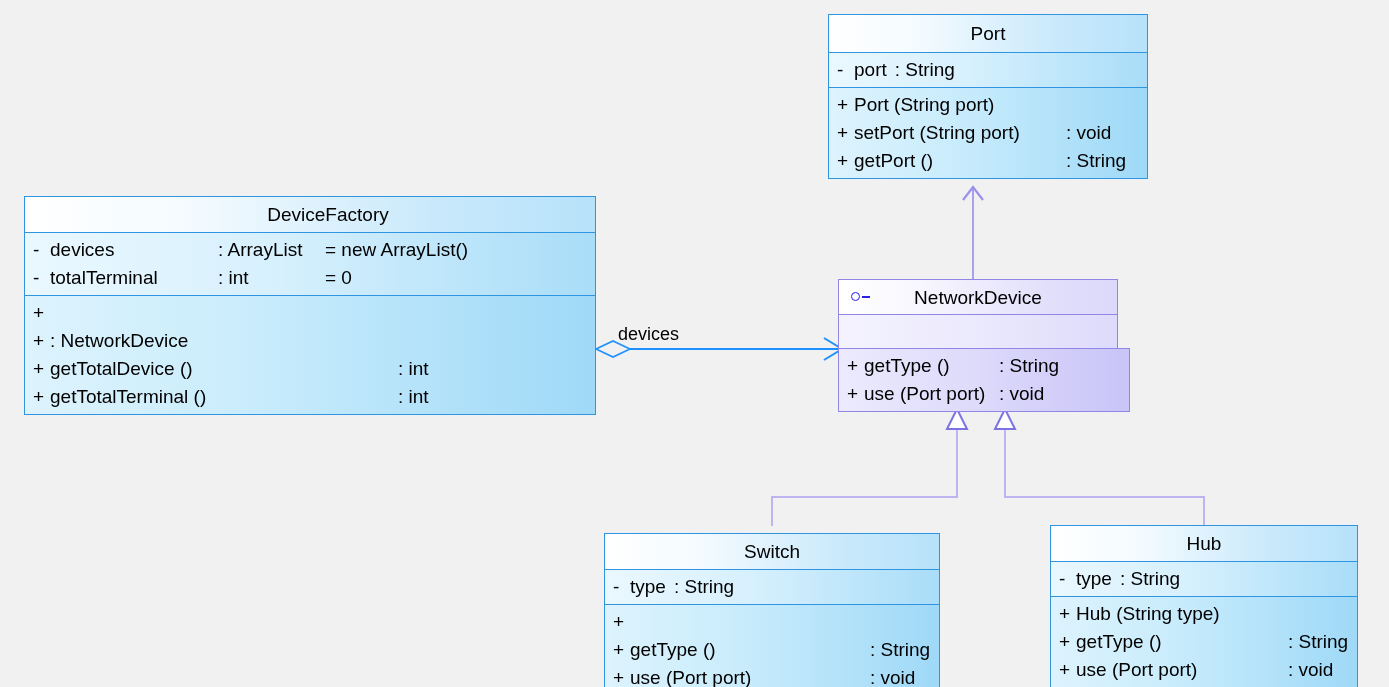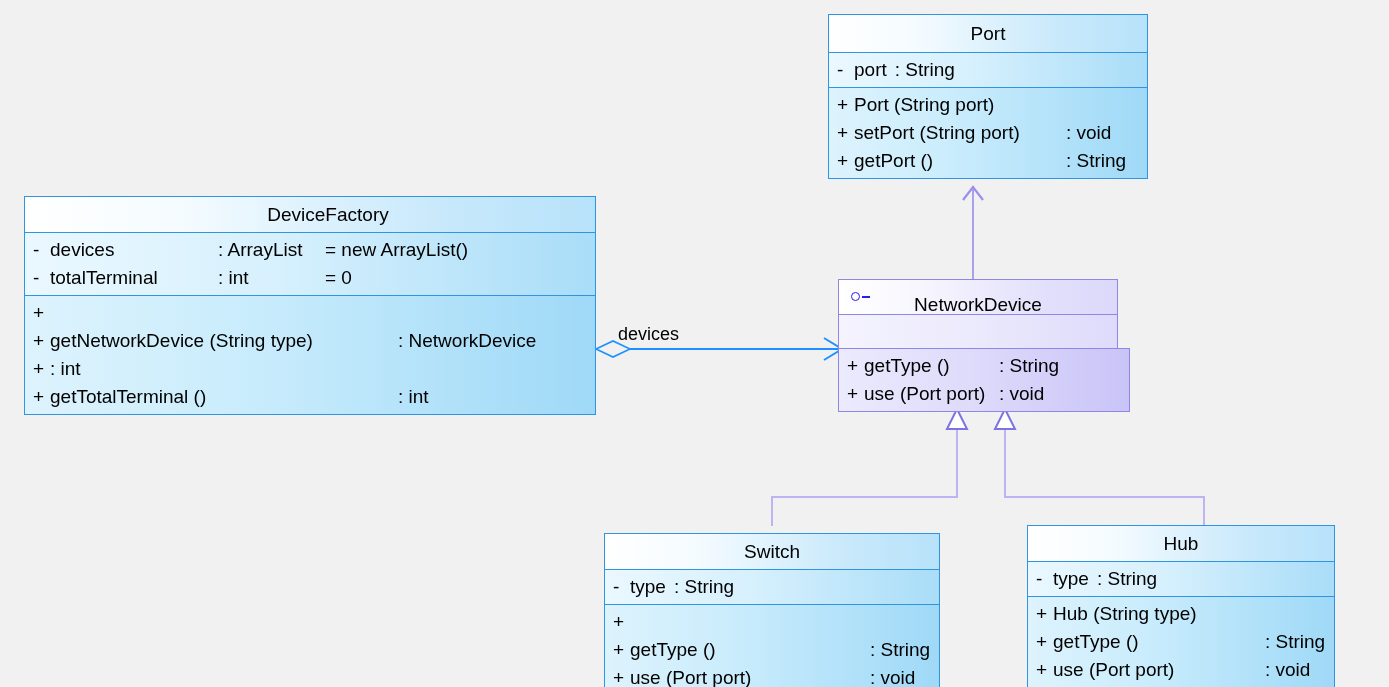--- a/index.html
+++ b/index.html
@@ -51,7 +51,6 @@
   .purple .cls-header {
     border: 1px solid #8f86e6;
     background: linear-gradient(to right, #ffffff 0%, #f7f6fe 30%, #e2dffb 75%, #dcd8fa 100%);
-    align-items: flex-end;
   }
   .purple .cls-attrs {
     border: 1px solid #8f86e6;

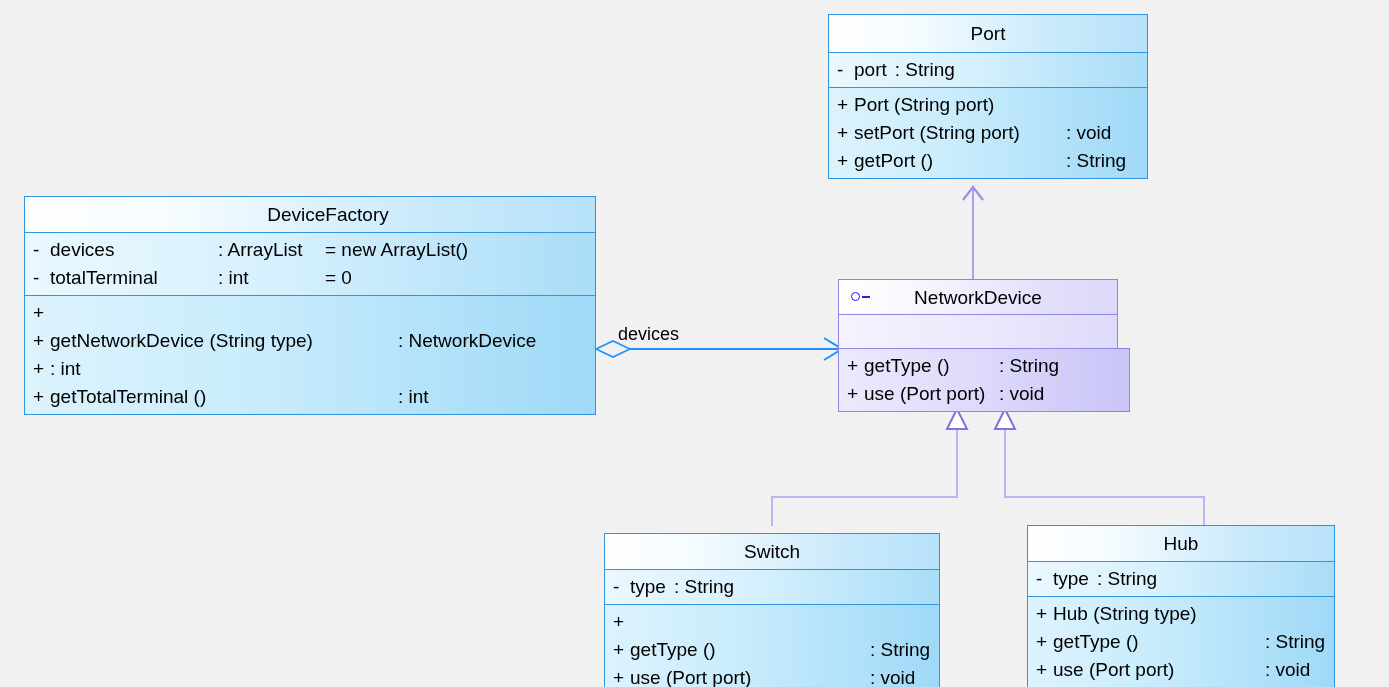--- a/index.html
+++ b/index.html
@@ -208,7 +208,6 @@
       </div>
       <div class="member">
         <span class="m-vis">+</span>
-        <span class="m-name" style="width:348px">getNetworkDevice (String type)</span>
         <span class="m-type">: NetworkDevice</span>
       </div>
       <div class="member">

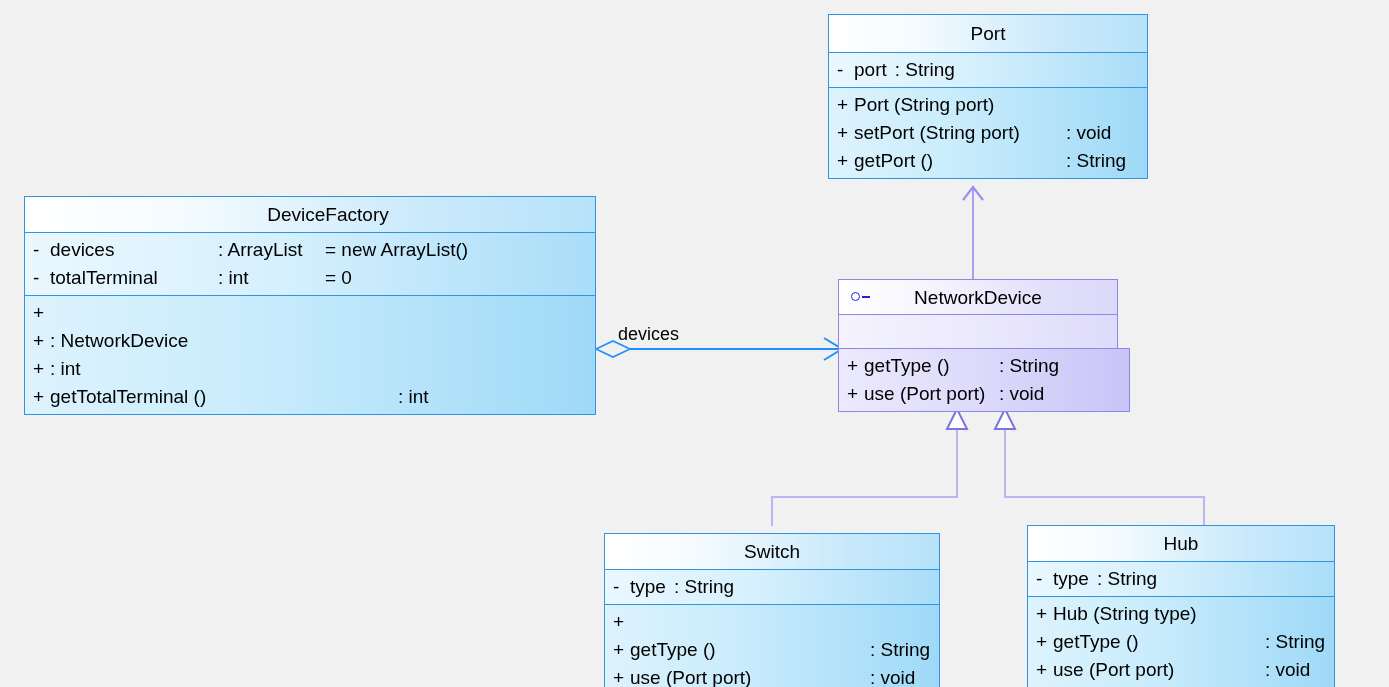--- a/index.html
+++ b/index.html
@@ -212,6 +212,7 @@
       </div>
       <div class="member">
         <span class="m-vis">+</span>
+        <span class="m-name" style="width:348px">getTotalDevice ()</span>
         <span class="m-type">: int</span>
       </div>
       <div class="member">

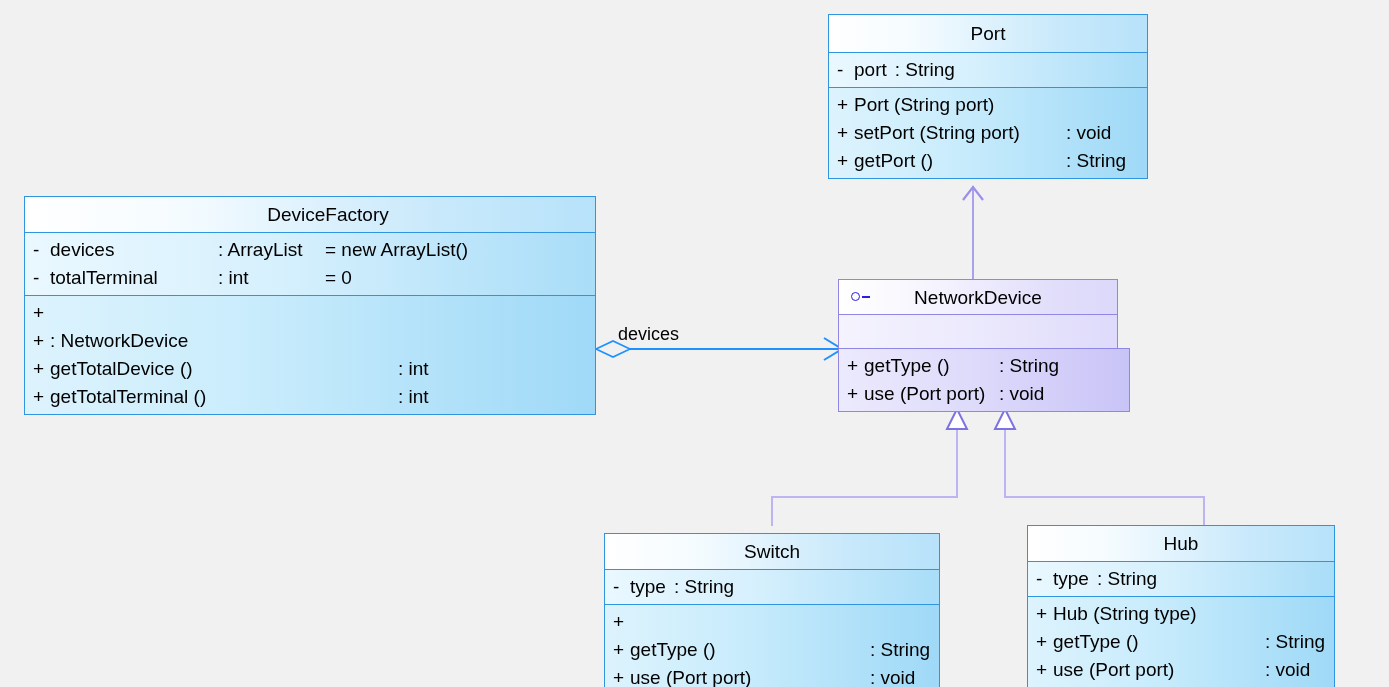--- a/index.html
+++ b/index.html
@@ -278,7 +278,7 @@
     </div>
   </div>
 
-  <div class="uml-class blue" style="left:1027px; top:525px; width:308px;">
+  <div class="uml-class blue" style="left:1050px; top:525px; width:308px;">
     <div class="cls-header" style="height:35px;">
       <span>Hub</span>
     </div>

